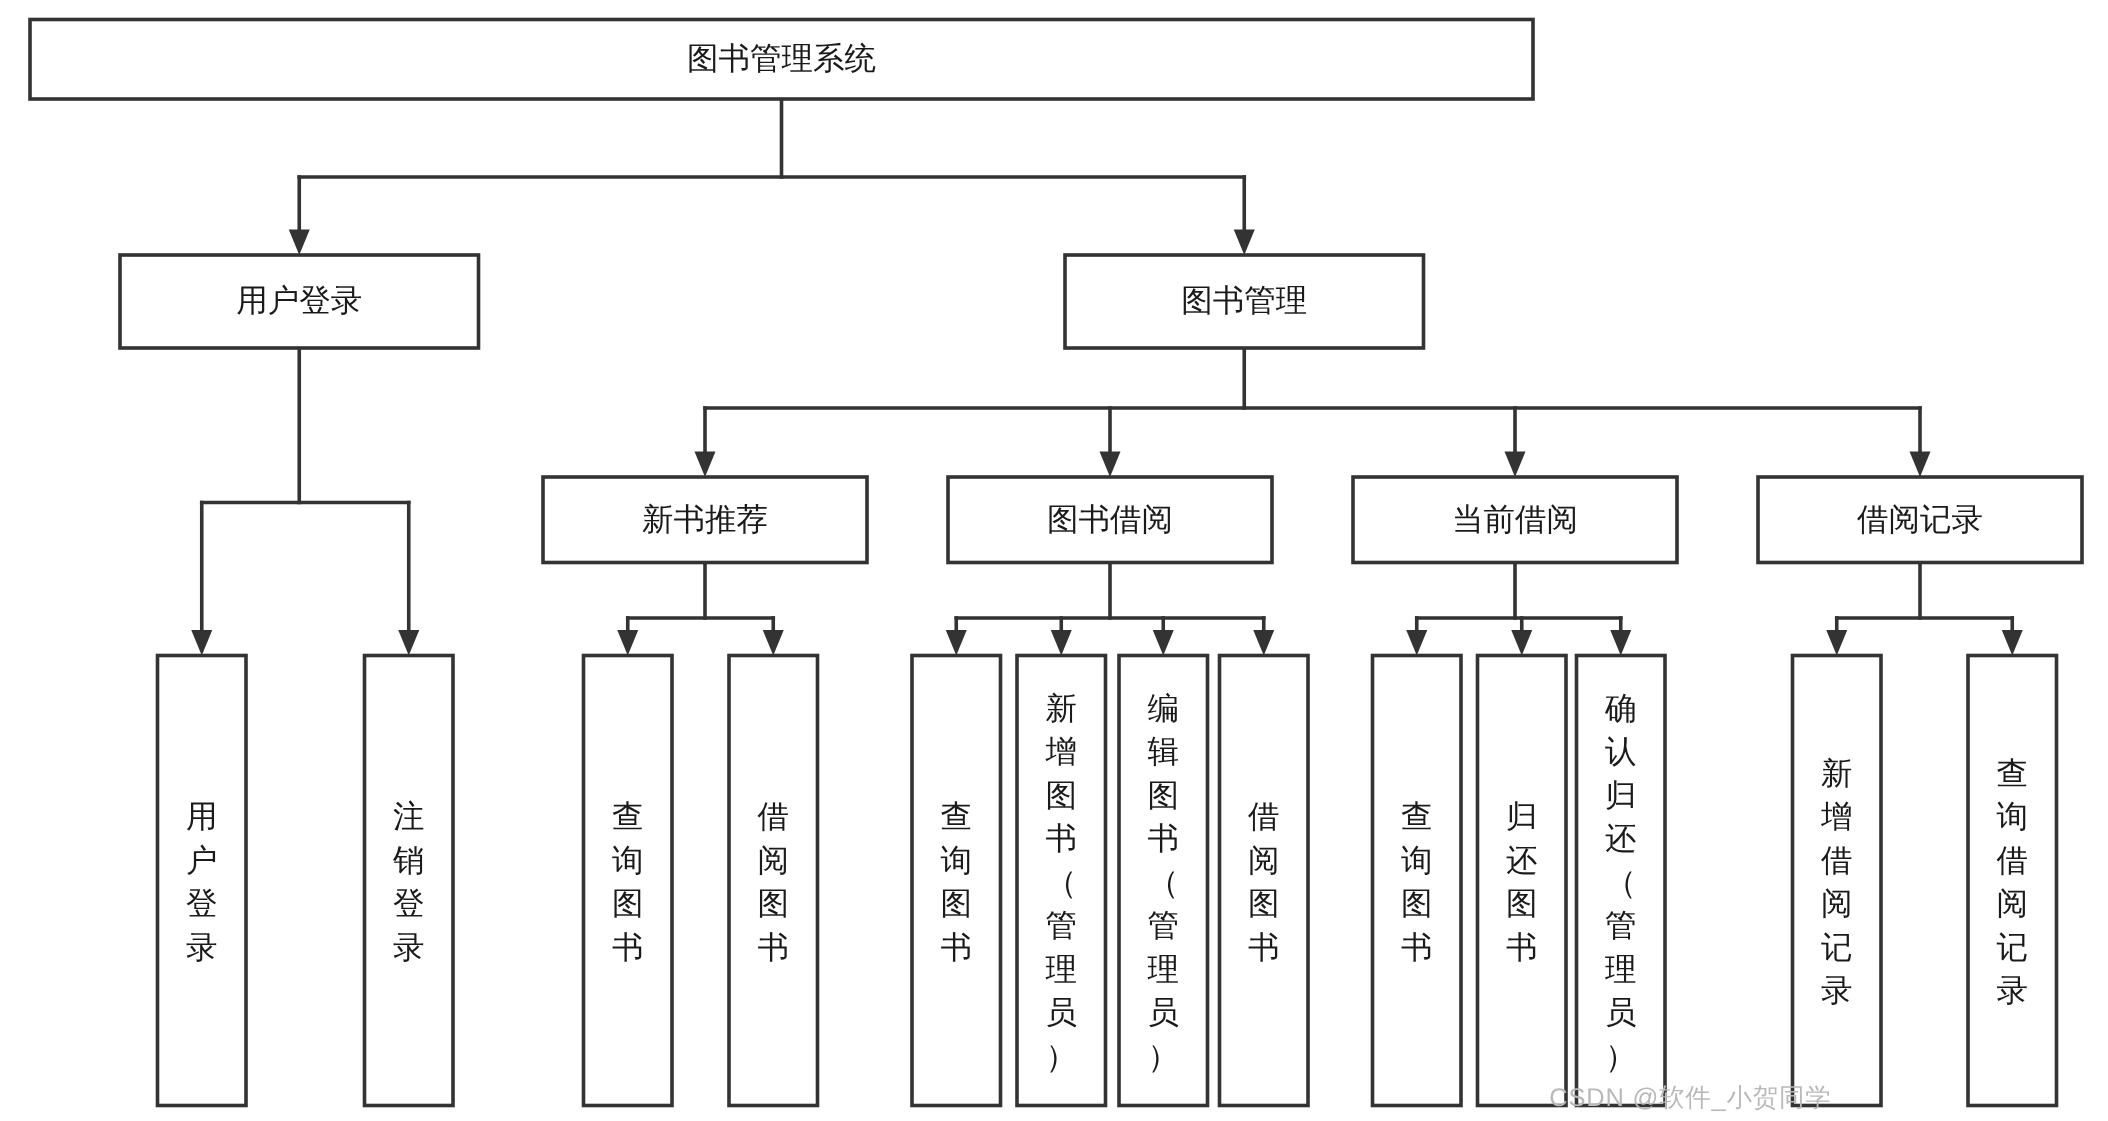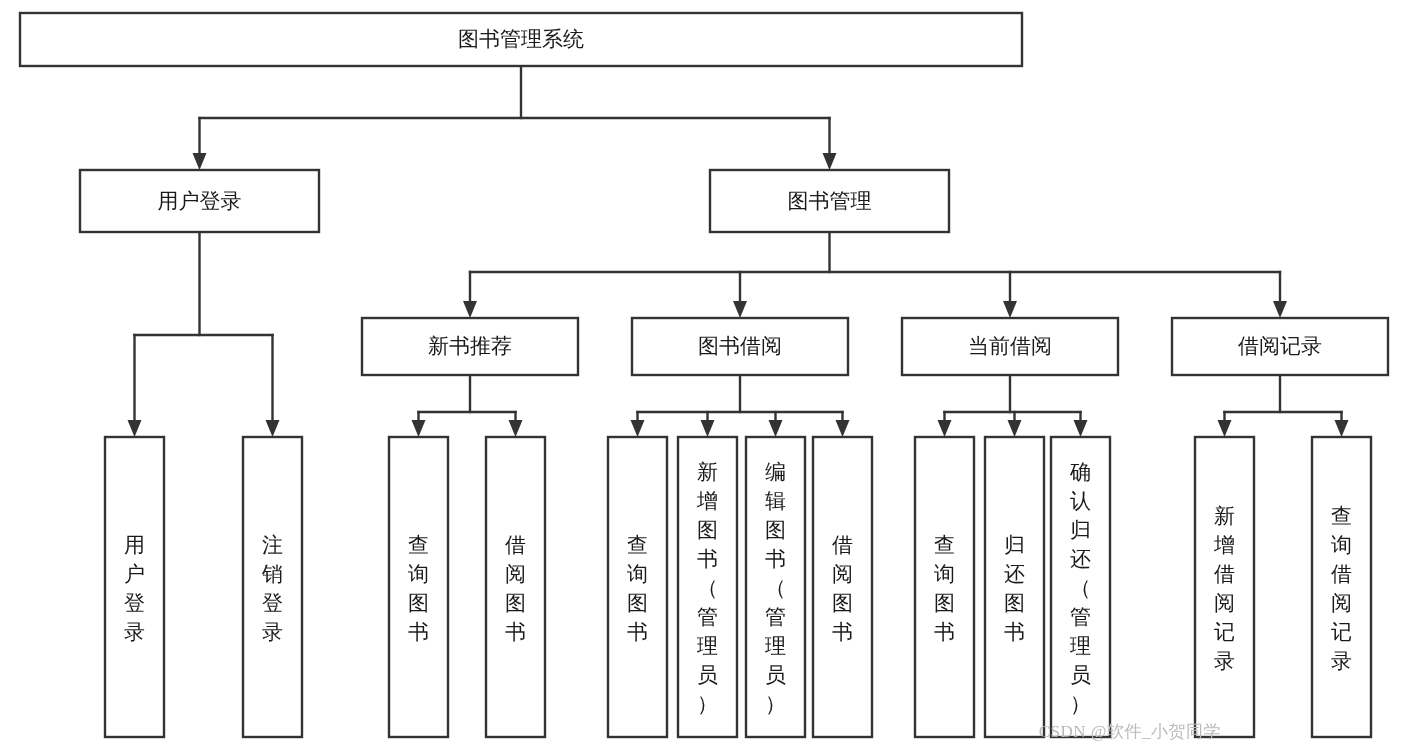--- a/index.html
+++ b/index.html
@@ -59,7 +59,7 @@
     position: absolute;
     right: 8px;
     bottom: 4px;
-    font-family: Liberation Serif, serif;
+    font-family: Liberation Sans, sans-serif;
     font-size: 17px;
     color: #b9b9b9;
     letter-spacing: 0.5px;

